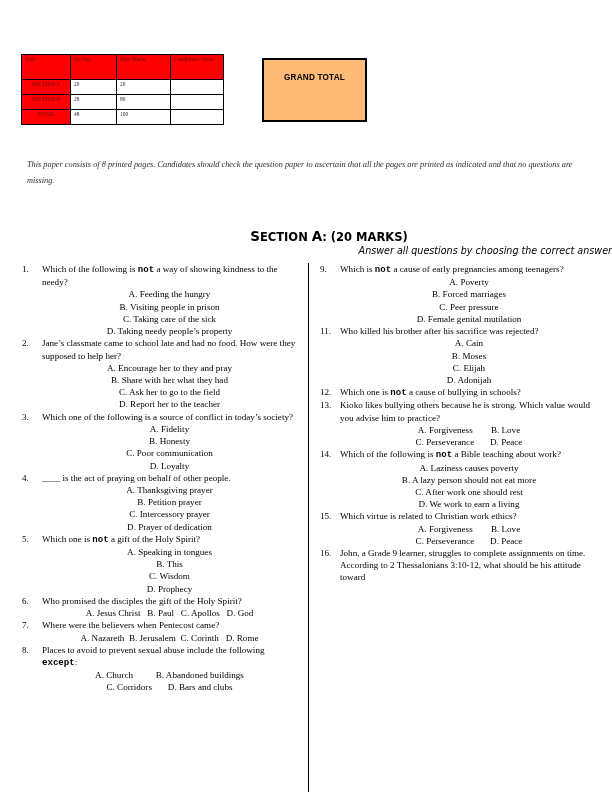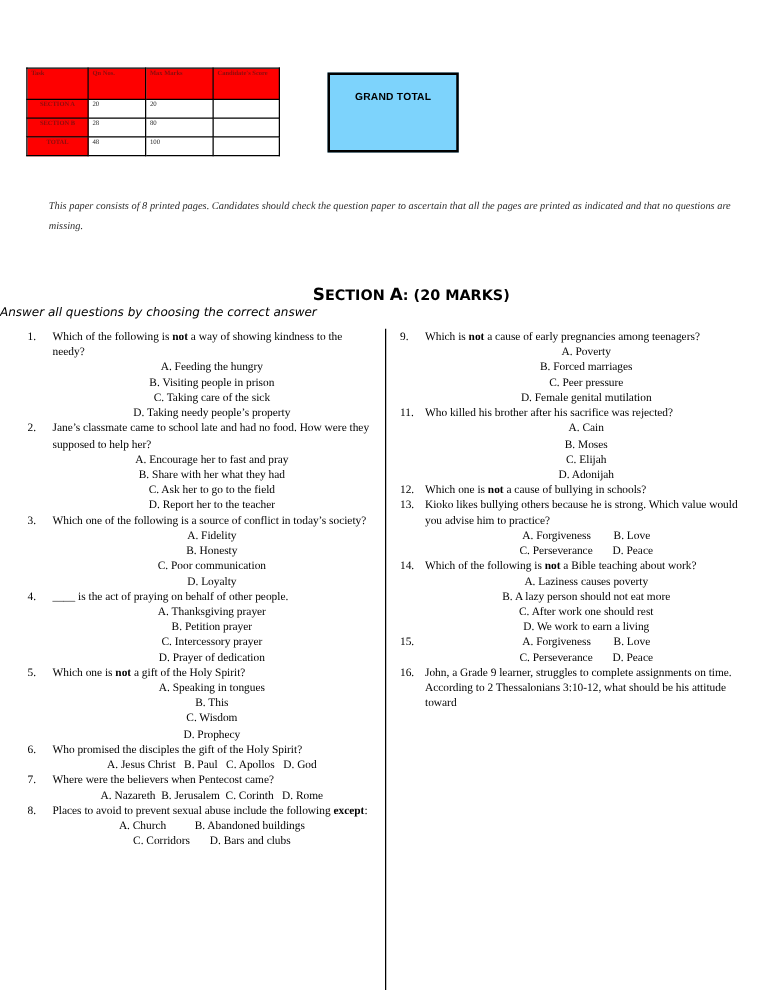--- a/index.html
+++ b/index.html
@@ -86,7 +86,7 @@
     width: 105px;
     height: 64px;
     border: 2px solid #000000;
-    background: #7dd3fc;
+    background: #fdba74;
     box-sizing: border-box;
   }
   .grand-total-label {

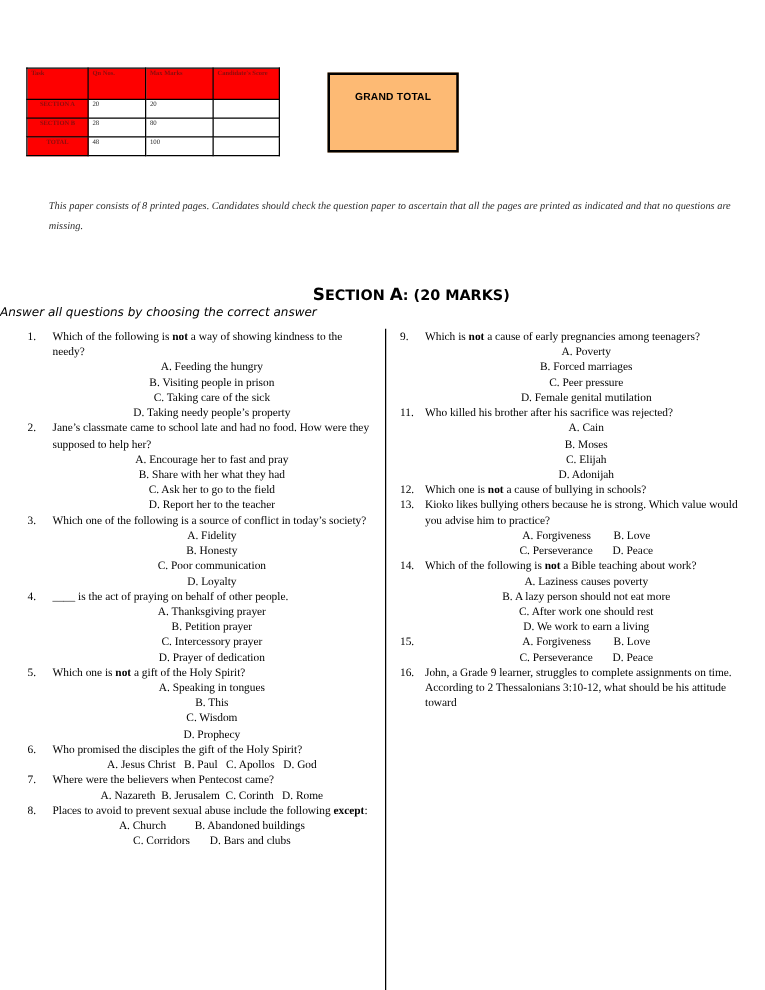--- a/index.html
+++ b/index.html
@@ -110,7 +110,6 @@
     line-height: 1.95;
     color: #2e2e2e;
     text-align: left;
-    margin-left: 12px;
   }
 
   

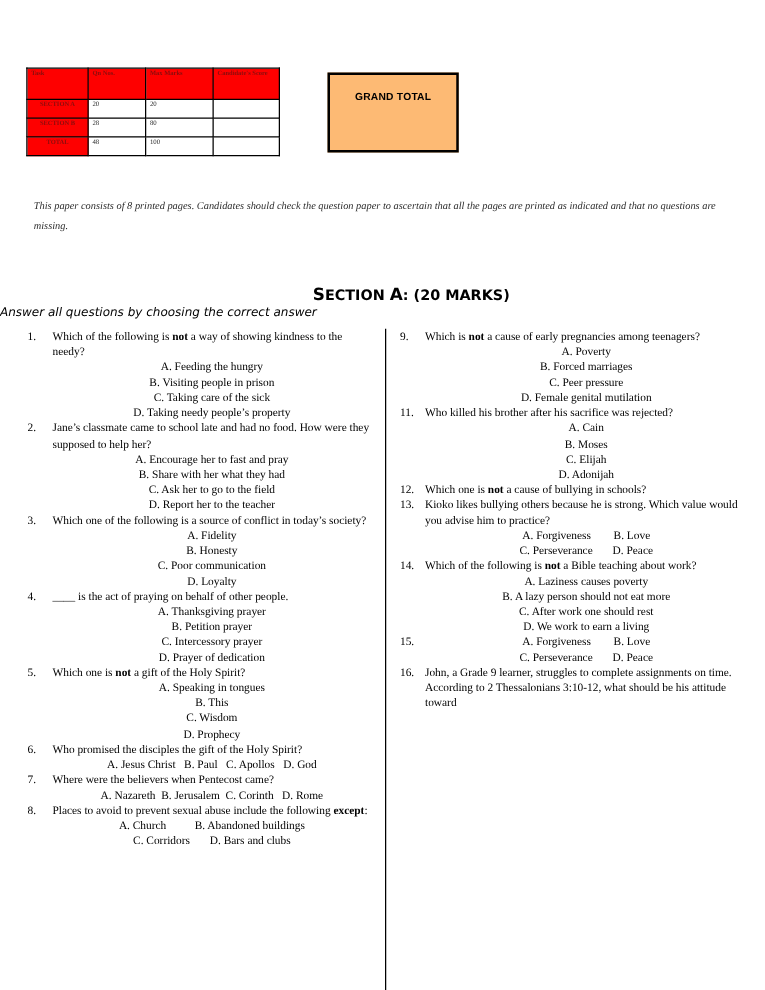--- a/index.html
+++ b/index.html
@@ -134,7 +134,7 @@
     left: 0;
     top: 245px;
     width: 612px;
-    text-align: left;
+    text-align: right;
     font-family: "DejaVu Sans", "Liberation Sans", sans-serif;
     font-style: italic;
     font-size: 9.6px;

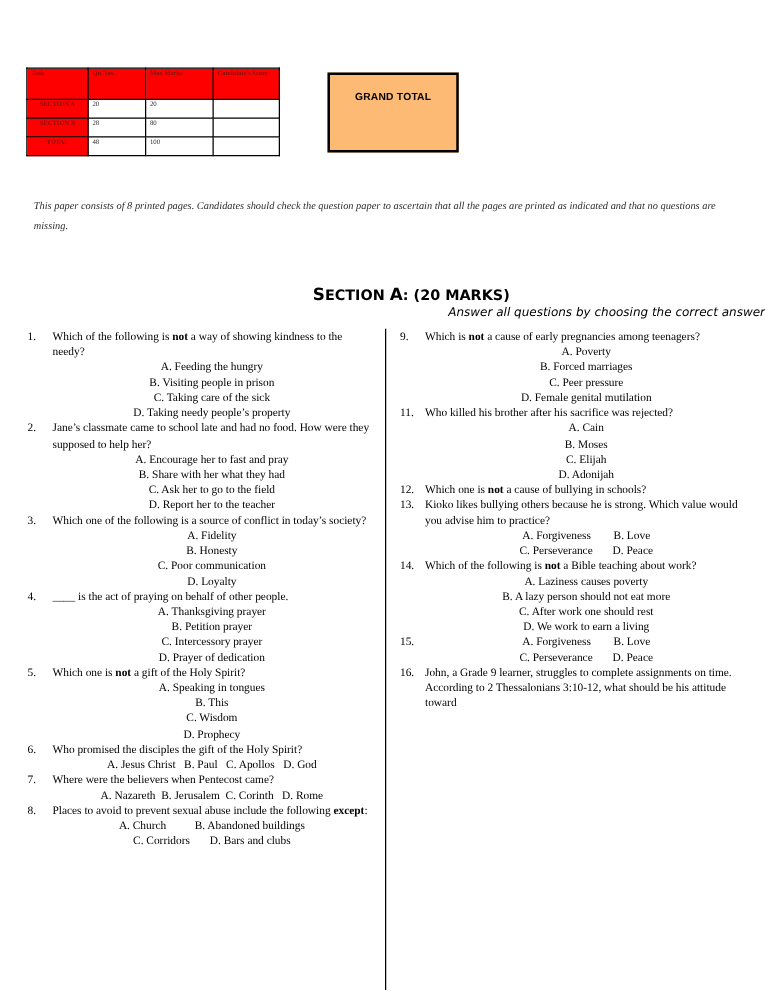--- a/index.html
+++ b/index.html
@@ -189,7 +189,7 @@
     display: block;
     text-align: left;
   }
-  .qtext b { font-weight: bold; }
+  .qtext b { font-weight: bold; font-family: Liberation Mono, monospace; }
   ul.options {
     list-style: none;
     margin: 0;

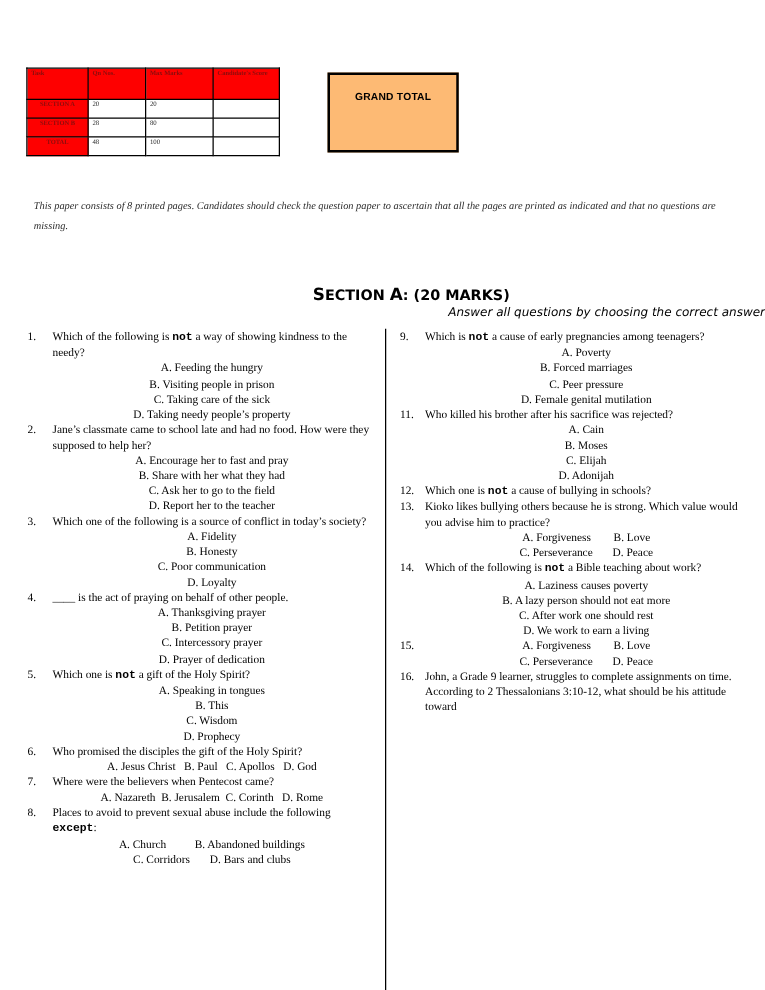--- a/index.html
+++ b/index.html
@@ -271,7 +271,7 @@
             <span class="qnum">2.</span>
             <span class="qtext"><span>Jane’s classmate came to school late and had no food. How were they supposed to help her?</span></span>
             <ul class="options">
-              <li class="option">A. Encourage her to fast and pray</li>
+              <li class="option">A. Encourage her to they and pray</li>
               <li class="option">B. Share with her what they had</li>
               <li class="option">C. Ask her to go to the field</li>
               <li class="option">D. Report her to the teacher</li>

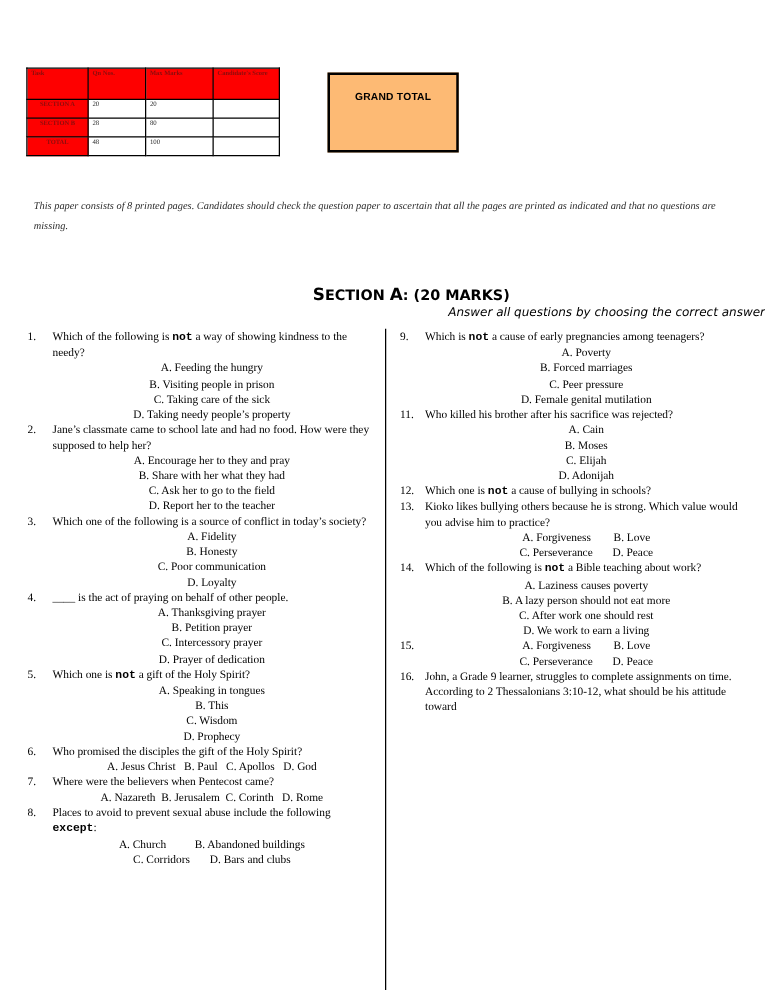--- a/index.html
+++ b/index.html
@@ -378,6 +378,7 @@
           </li>
           <li class="question">
             <span class="qnum">15.</span>
+            <span class="qtext"><span>Which virtue is related to Christian work ethics?</span></span>
             <ul class="options">
               <li class="option">A. Forgiveness        B. Love</li>
               <li class="option">C. Perseverance       D. Peace</li>

